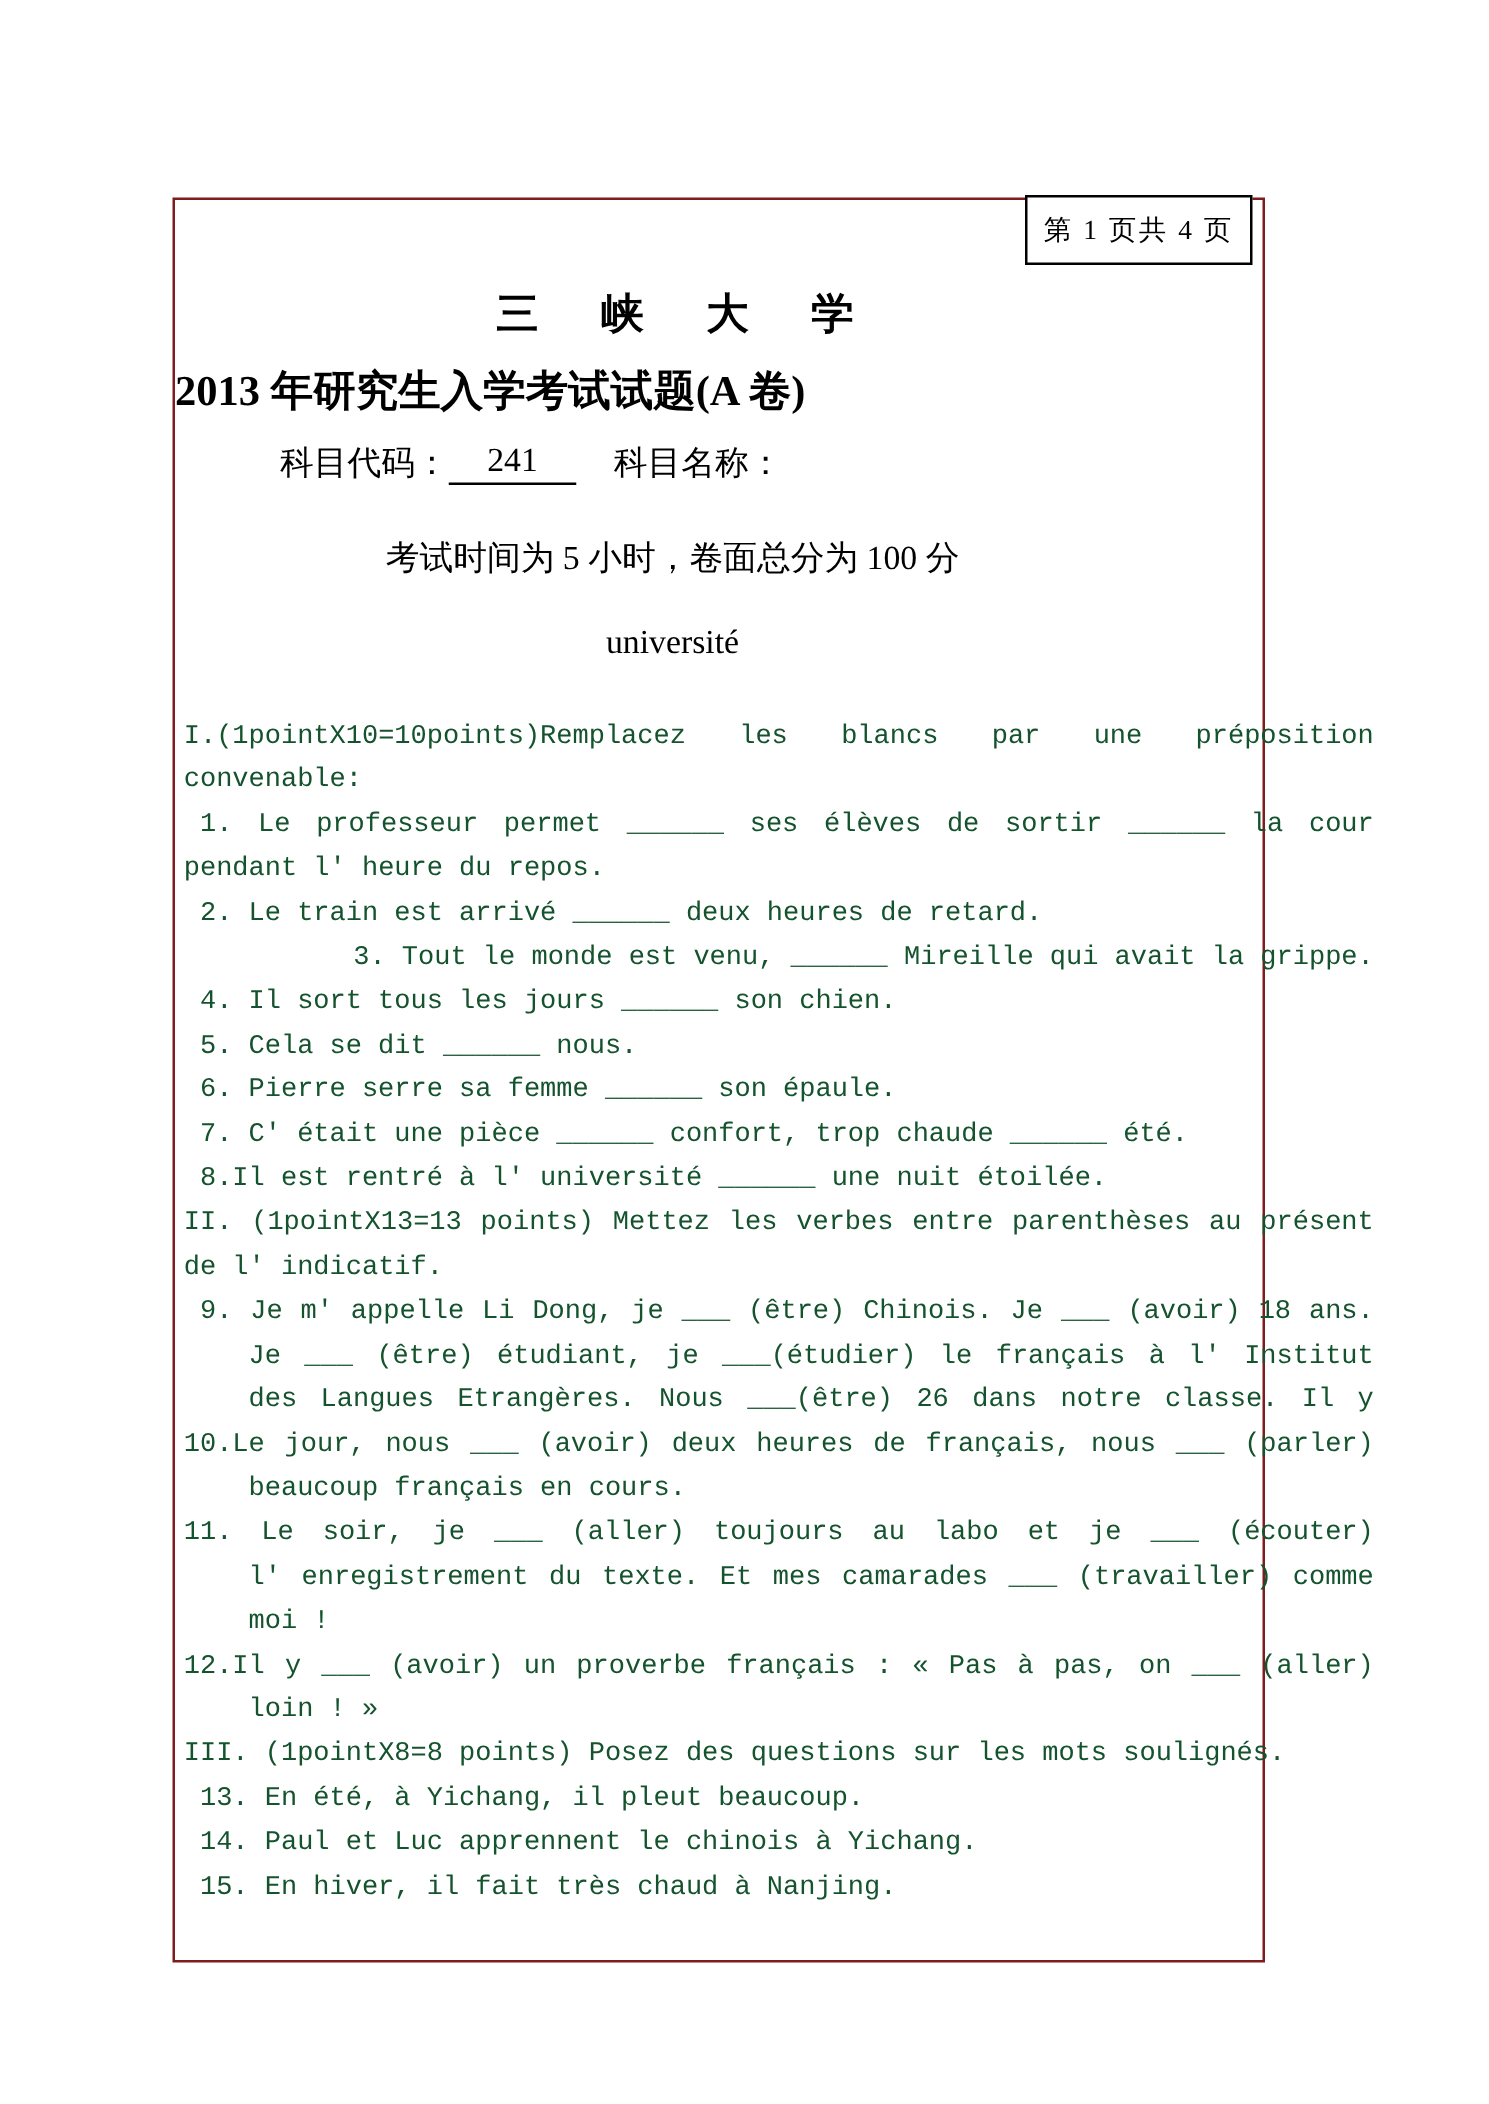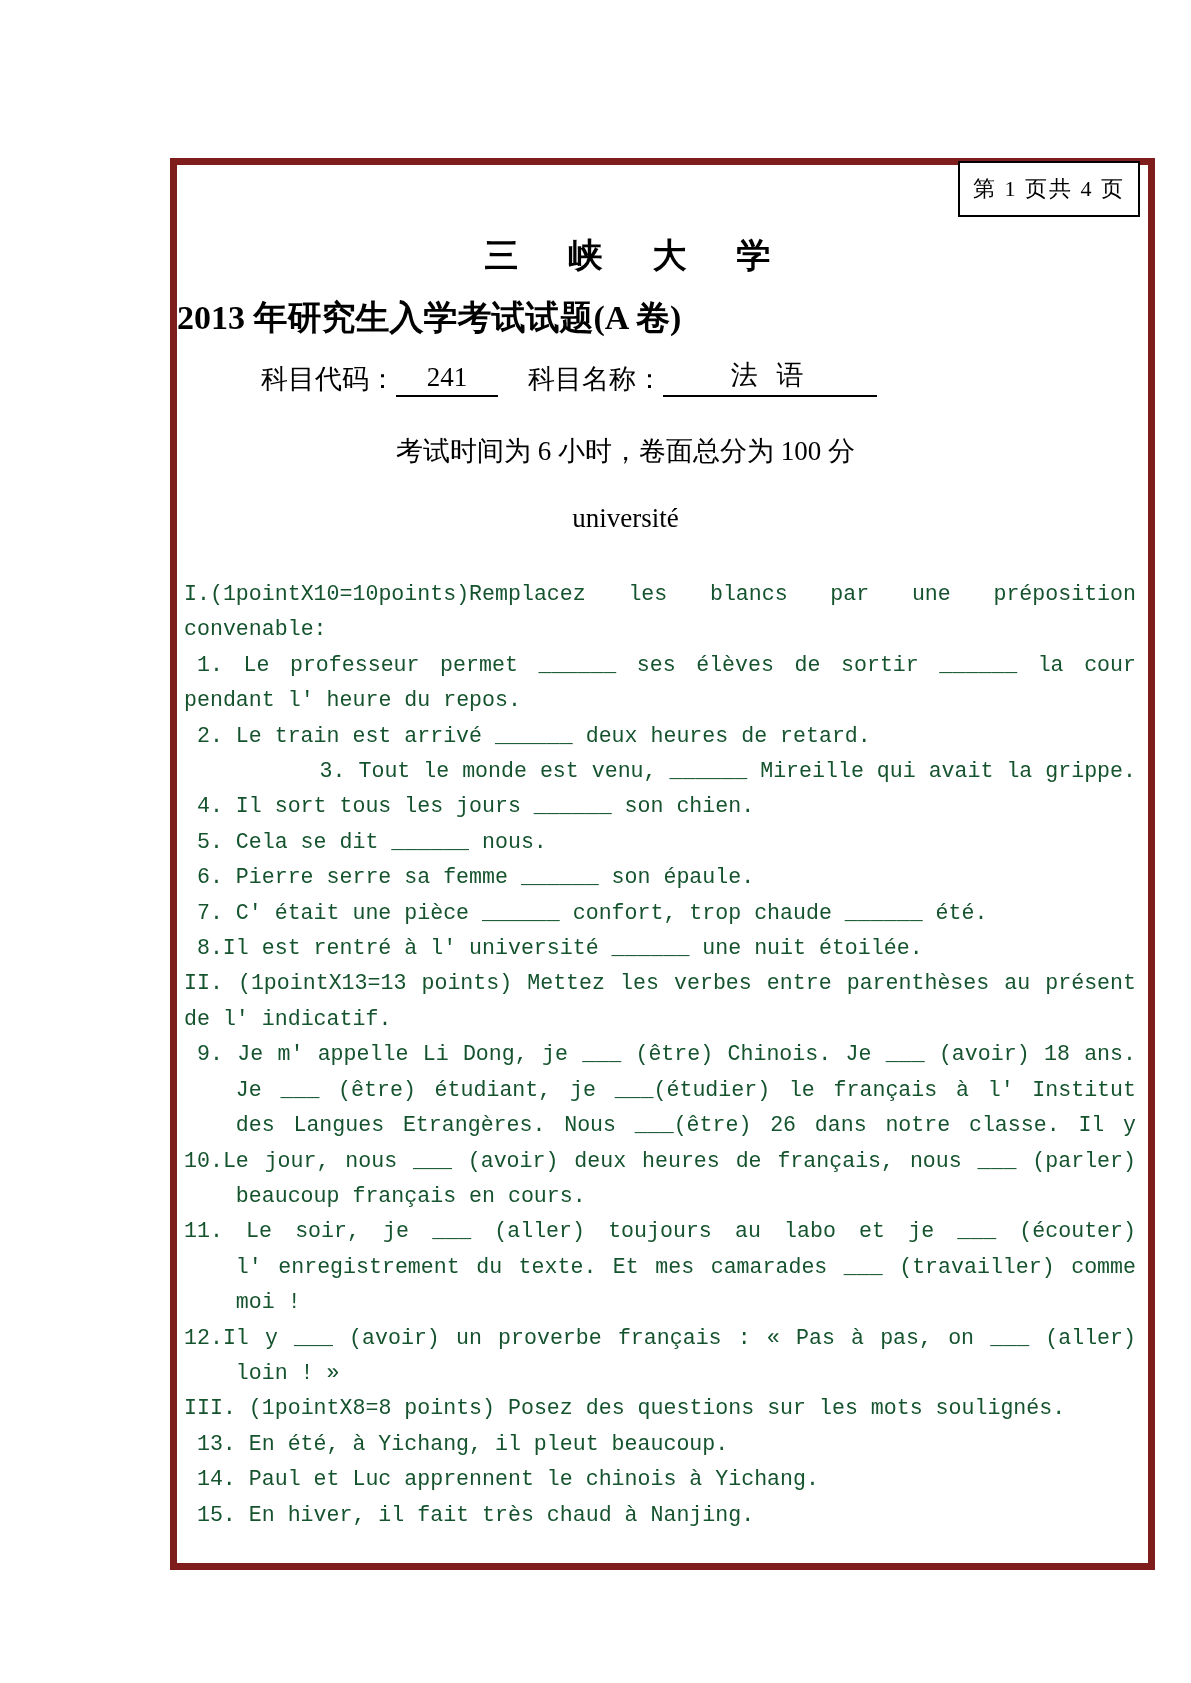--- a/index.html
+++ b/index.html
@@ -20,12 +20,11 @@
     position: absolute;
     left: 138px;
     top: 158px;
-    width: 985px;
+    width: 874px;
     height: 1412px;
-    border: 7px solid #7f1d1d;
+    border: 2px solid #7f1d1d;
     box-sizing: border-box;
     background: #ffffff;
-    margin-left: 32px;
   }
   .pagebox {
     position: absolute;

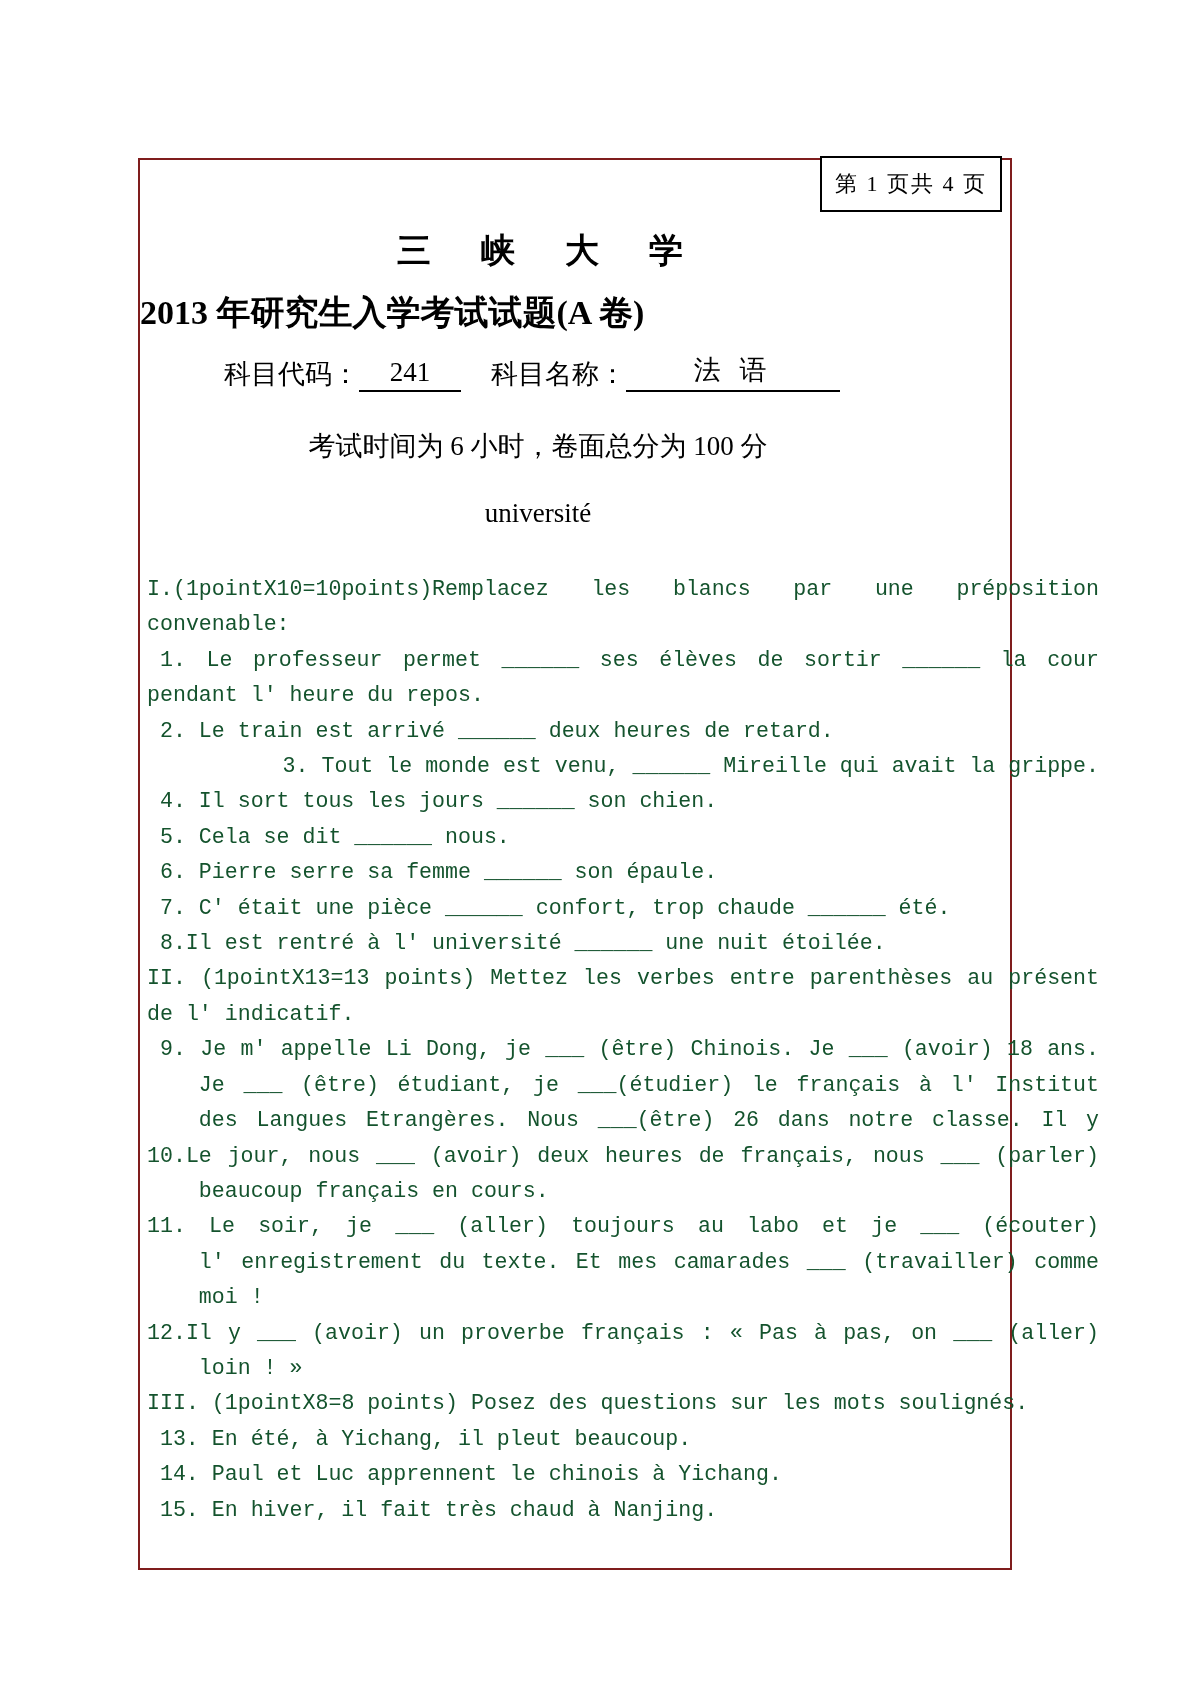--- a/index.html
+++ b/index.html
@@ -138,7 +138,6 @@
       <span class="ul ul-code">241</span>
       <span class="gap"></span>
       <span>科目名称：</span>
-      <span class="ul ul-name">法 语</span>
     </div>
 
     <div class="duration-line">考试时间为 6 小时，卷面总分为 100 分</div>

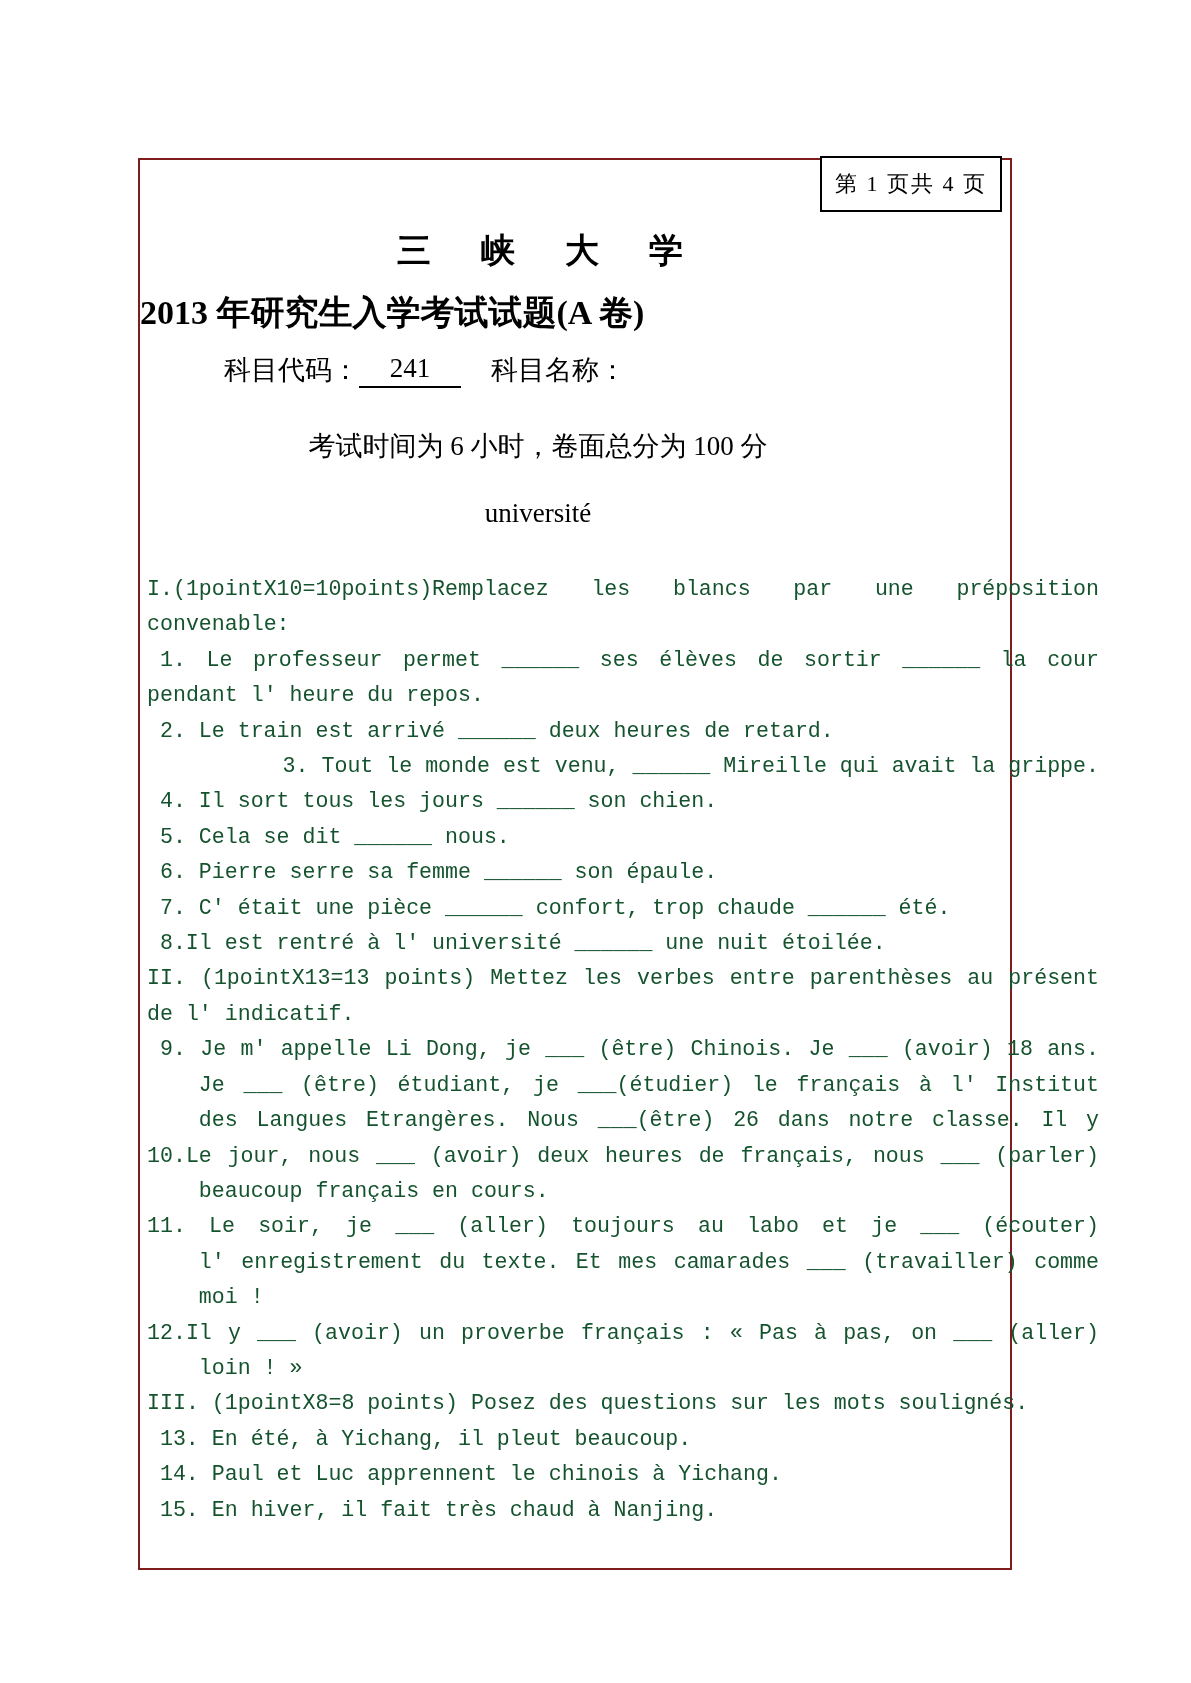--- a/index.html
+++ b/index.html
@@ -140,7 +140,7 @@
       <span>科目名称：</span>
     </div>
 
-    <div class="duration-line">考试时间为 6 小时，卷面总分为 100 分</div>
+    <div class="duration-line">考试时间为 5 小时，卷面总分为 100 分</div>
 
     <div class="notice-line">université</div>
 

